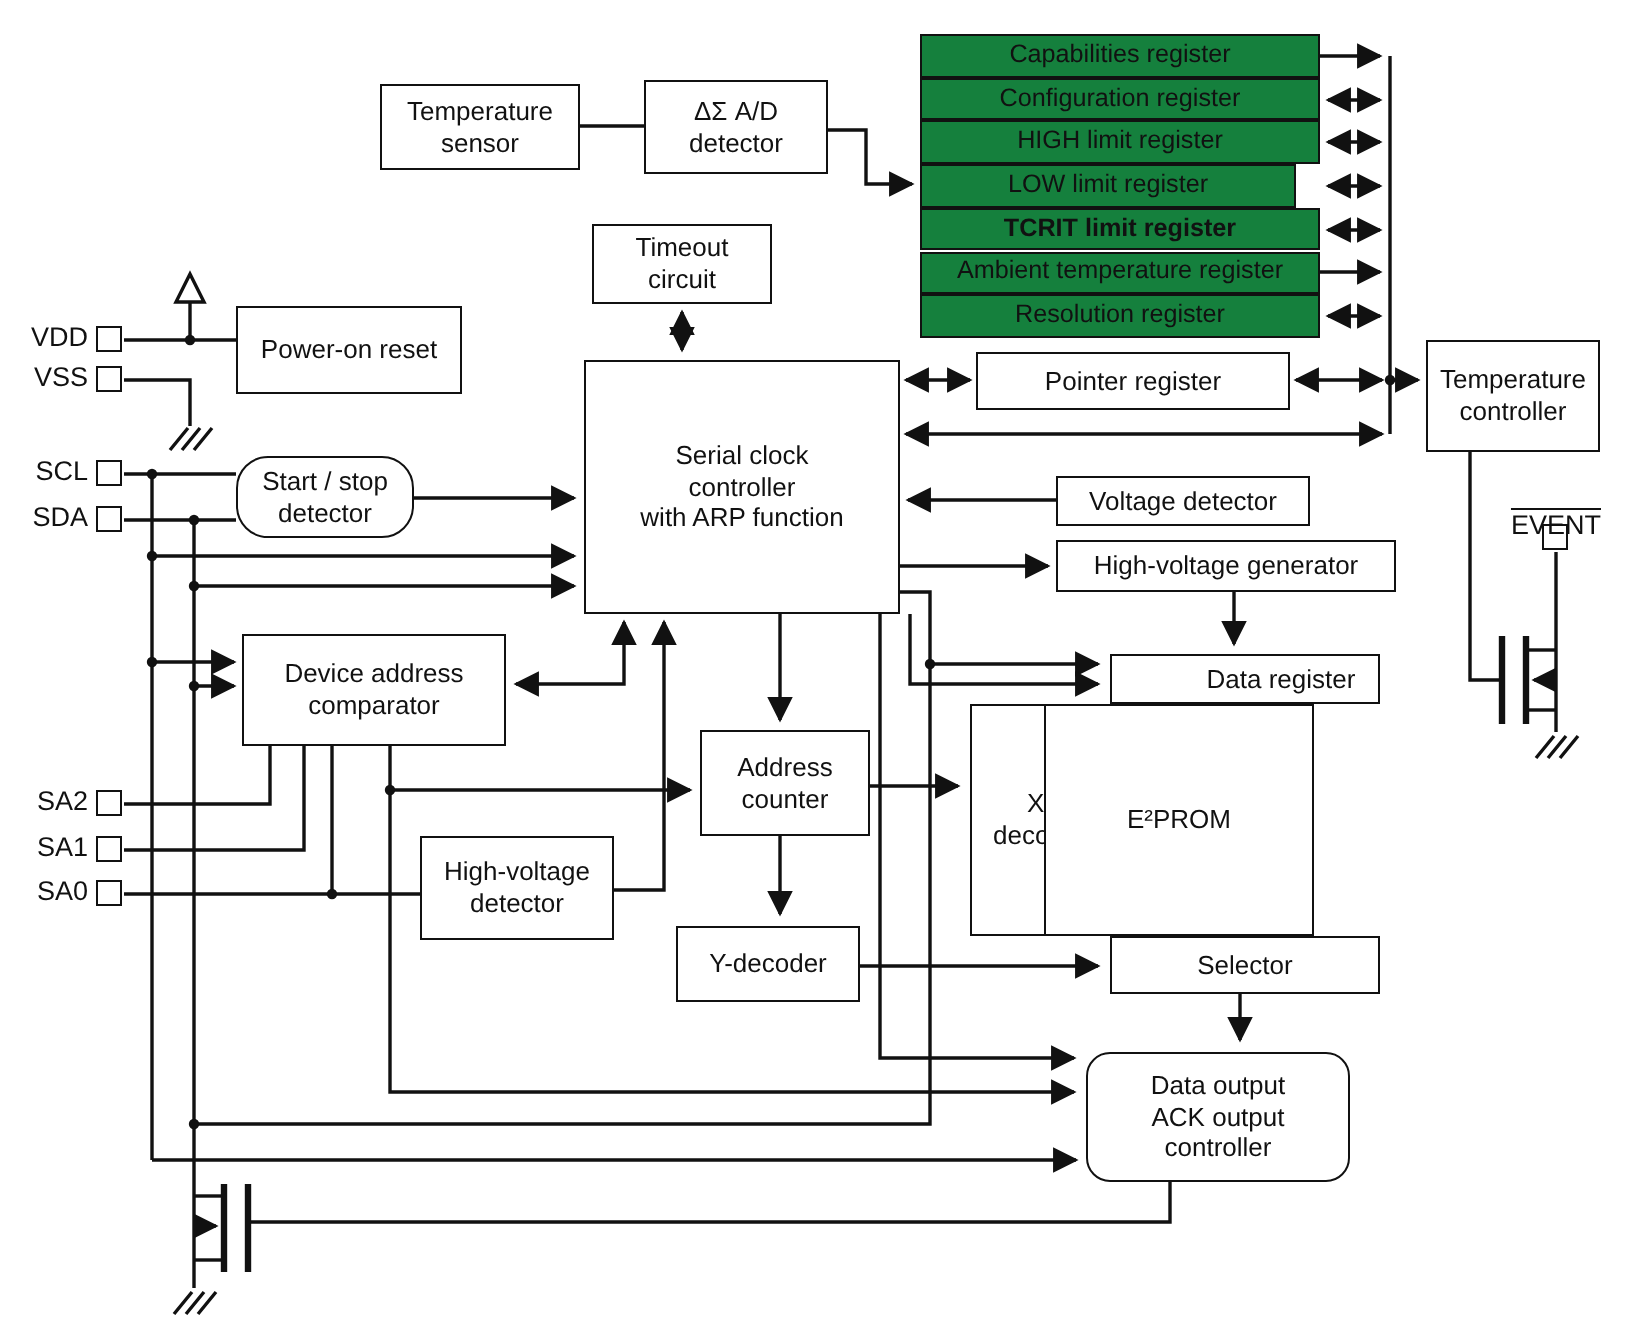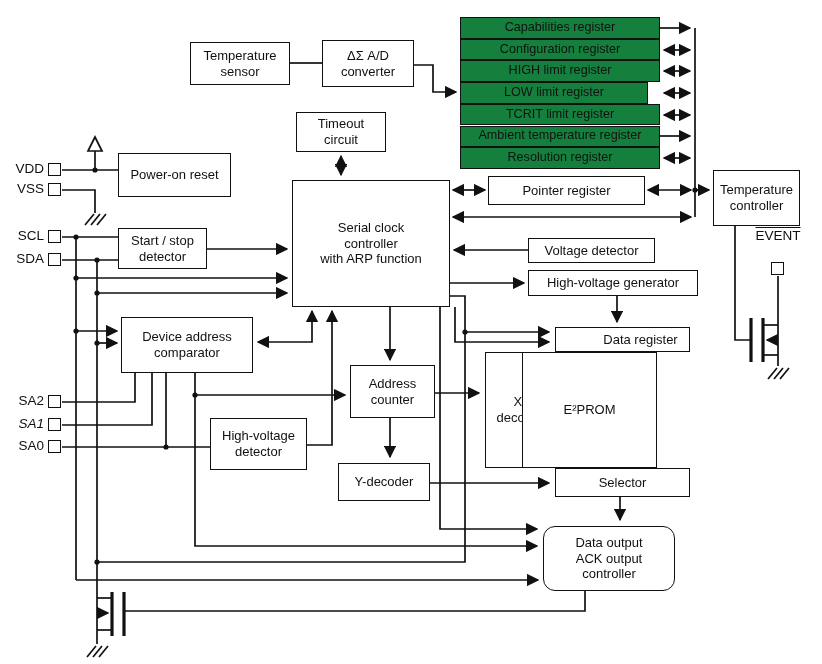--- a/index.html
+++ b/index.html
@@ -149,7 +149,7 @@
       <div class="block" style="left: 190px; top: 42px; width: 100px; height: 43px;">Temperature
 sensor</div>
       <div class="block" style="left: 322px; top: 40px; width: 92px; height: 47px;">ΔΣ A/D
-converter</div>
+detector</div>
       <div class="block" style="left: 296px; top: 112px; width: 90px; height: 40px;">Timeout
 circuit</div>
       <div class="block" style="left: 118px; top: 153px; width: 113px; height: 44px;">Power-on reset</div>

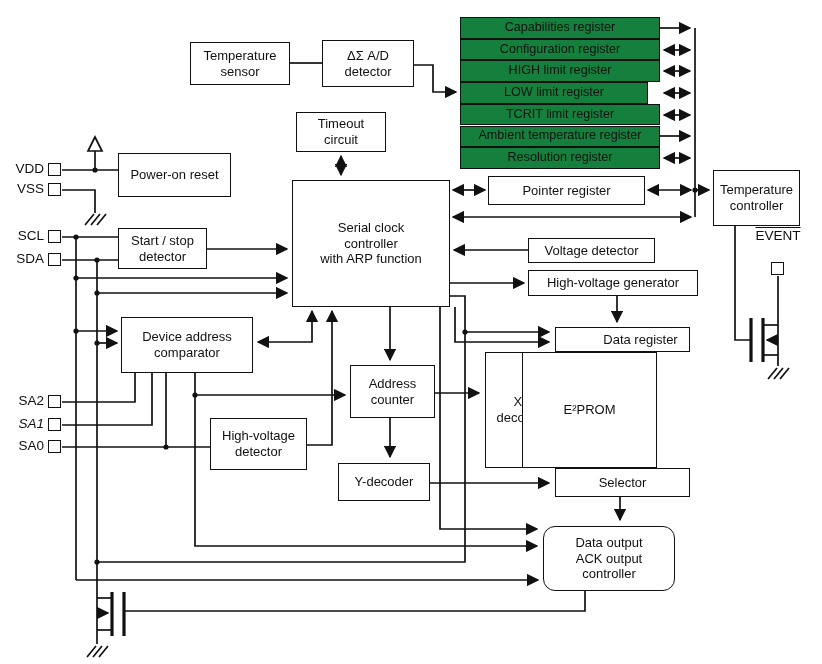--- a/index.html
+++ b/index.html
@@ -182,7 +182,7 @@
       <div class="stack-row" style="left: 460px; top: 60.4px; width: 200px; height: 21.7px;">HIGH limit register</div>
       <div class="stack-row" style="left: 460px; top: 38.7px; width: 200px; height: 21.7px;">Configuration register</div>
       <div class="stack-row" style="left: 460px; top: 82.1px; width: 188px; height: 21.7px;">LOW limit register</div>
-      <div class="stack-row" style="left: 460px; top: 103.8px; width: 200px; height: 21.7px;">TCRIT limit register</div>
+      <div class="stack-row" style="left: 460px; top: 103.8px; width: 200px; height: 21.7px; font-weight: bold;">TCRIT limit register</div>
       <div class="stack-row" style="left: 460px; top: 125.5px; width: 200px; height: 21.7px;">Ambient temperature register</div>
       <div class="stack-row" style="left: 460px; top: 147.2px; width: 200px; height: 21.7px;">Resolution register</div>
       <div class="pin-square" style="left: 48px; top: 163px;"></div>

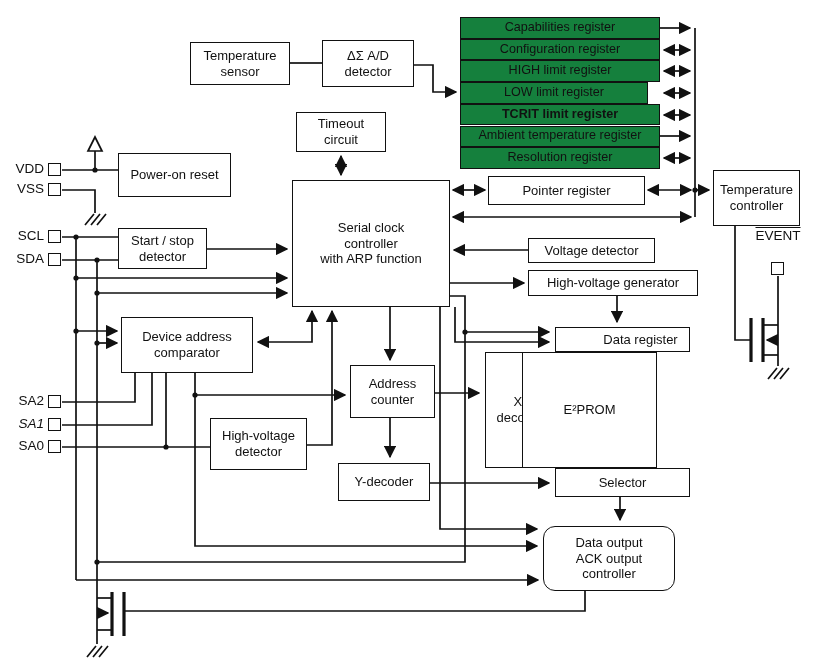--- a/index.html
+++ b/index.html
@@ -153,7 +153,7 @@
       <div class="block" style="left: 296px; top: 112px; width: 90px; height: 40px;">Timeout
 circuit</div>
       <div class="block" style="left: 118px; top: 153px; width: 113px; height: 44px;">Power-on reset</div>
-      <div class="block" style="left: 118px; top: 228px; width: 89px; height: 41px;">Start / stop
+      <div class="block" style="left: 118px; top: 228px; width: 89px; height: 41px; border-radius: 16px;">Start / stop
 detector</div>
       <div class="block" style="left: 292px; top: 180px; width: 158px; height: 127px;">Serial clock
 controller

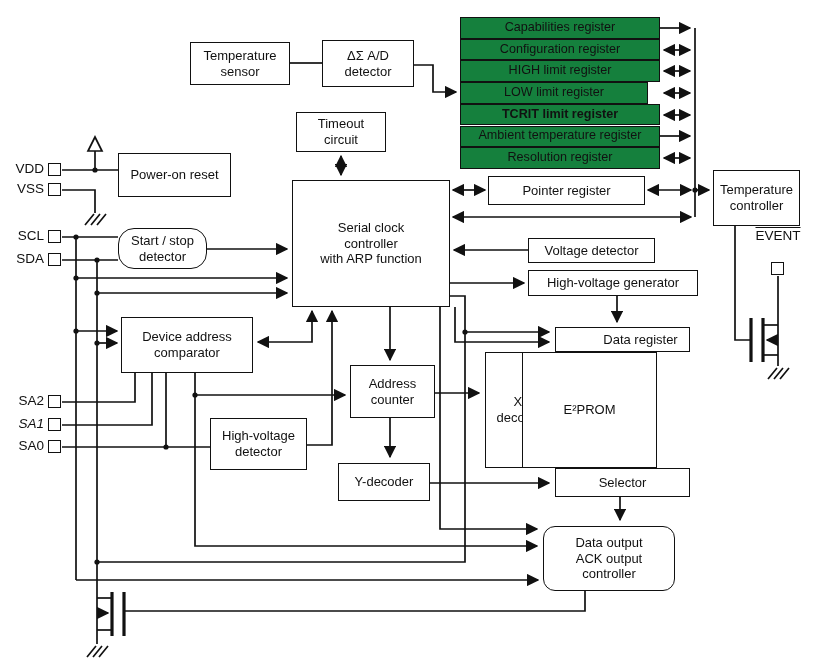--- a/index.html
+++ b/index.html
@@ -200,7 +200,7 @@
       <div class="pin-square" style="left: 48px; top: 440px;"></div>
       <div class="pin-label" style="left: 4px; top: 438px;">SA0</div>
       <div class="pin-square" style="left: 771px; top: 262px;"></div>
-      <div class="event-label" style="left: 746px; top: 228px;">EVENT</div>
+      <div class="event-label" style="left: 746px; top: 255px;">EVENT</div>
     </div>
 </div>
 

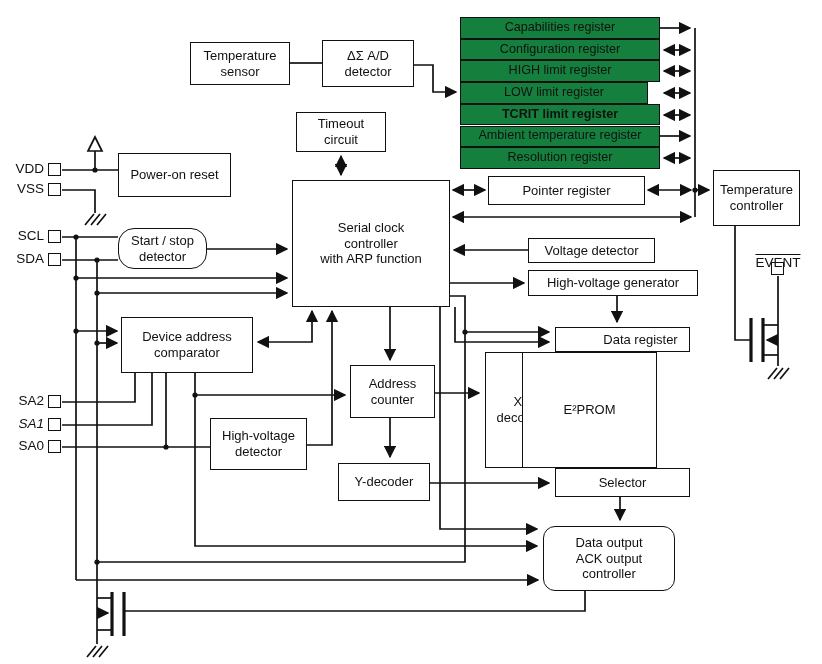--- a/index.html
+++ b/index.html
@@ -196,7 +196,7 @@
       <div class="pin-square" style="left: 48px; top: 395px;"></div>
       <div class="pin-label" style="left: 4px; top: 393px;">SA2</div>
       <div class="pin-square" style="left: 48px; top: 418px;"></div>
-      <div class="pin-label" style="left: 4px; top: 416px; font-style: italic;">SA1</div>
+      <div class="pin-label" style="left: 4px; top: 416px;">SA1</div>
       <div class="pin-square" style="left: 48px; top: 440px;"></div>
       <div class="pin-label" style="left: 4px; top: 438px;">SA0</div>
       <div class="pin-square" style="left: 771px; top: 262px;"></div>

